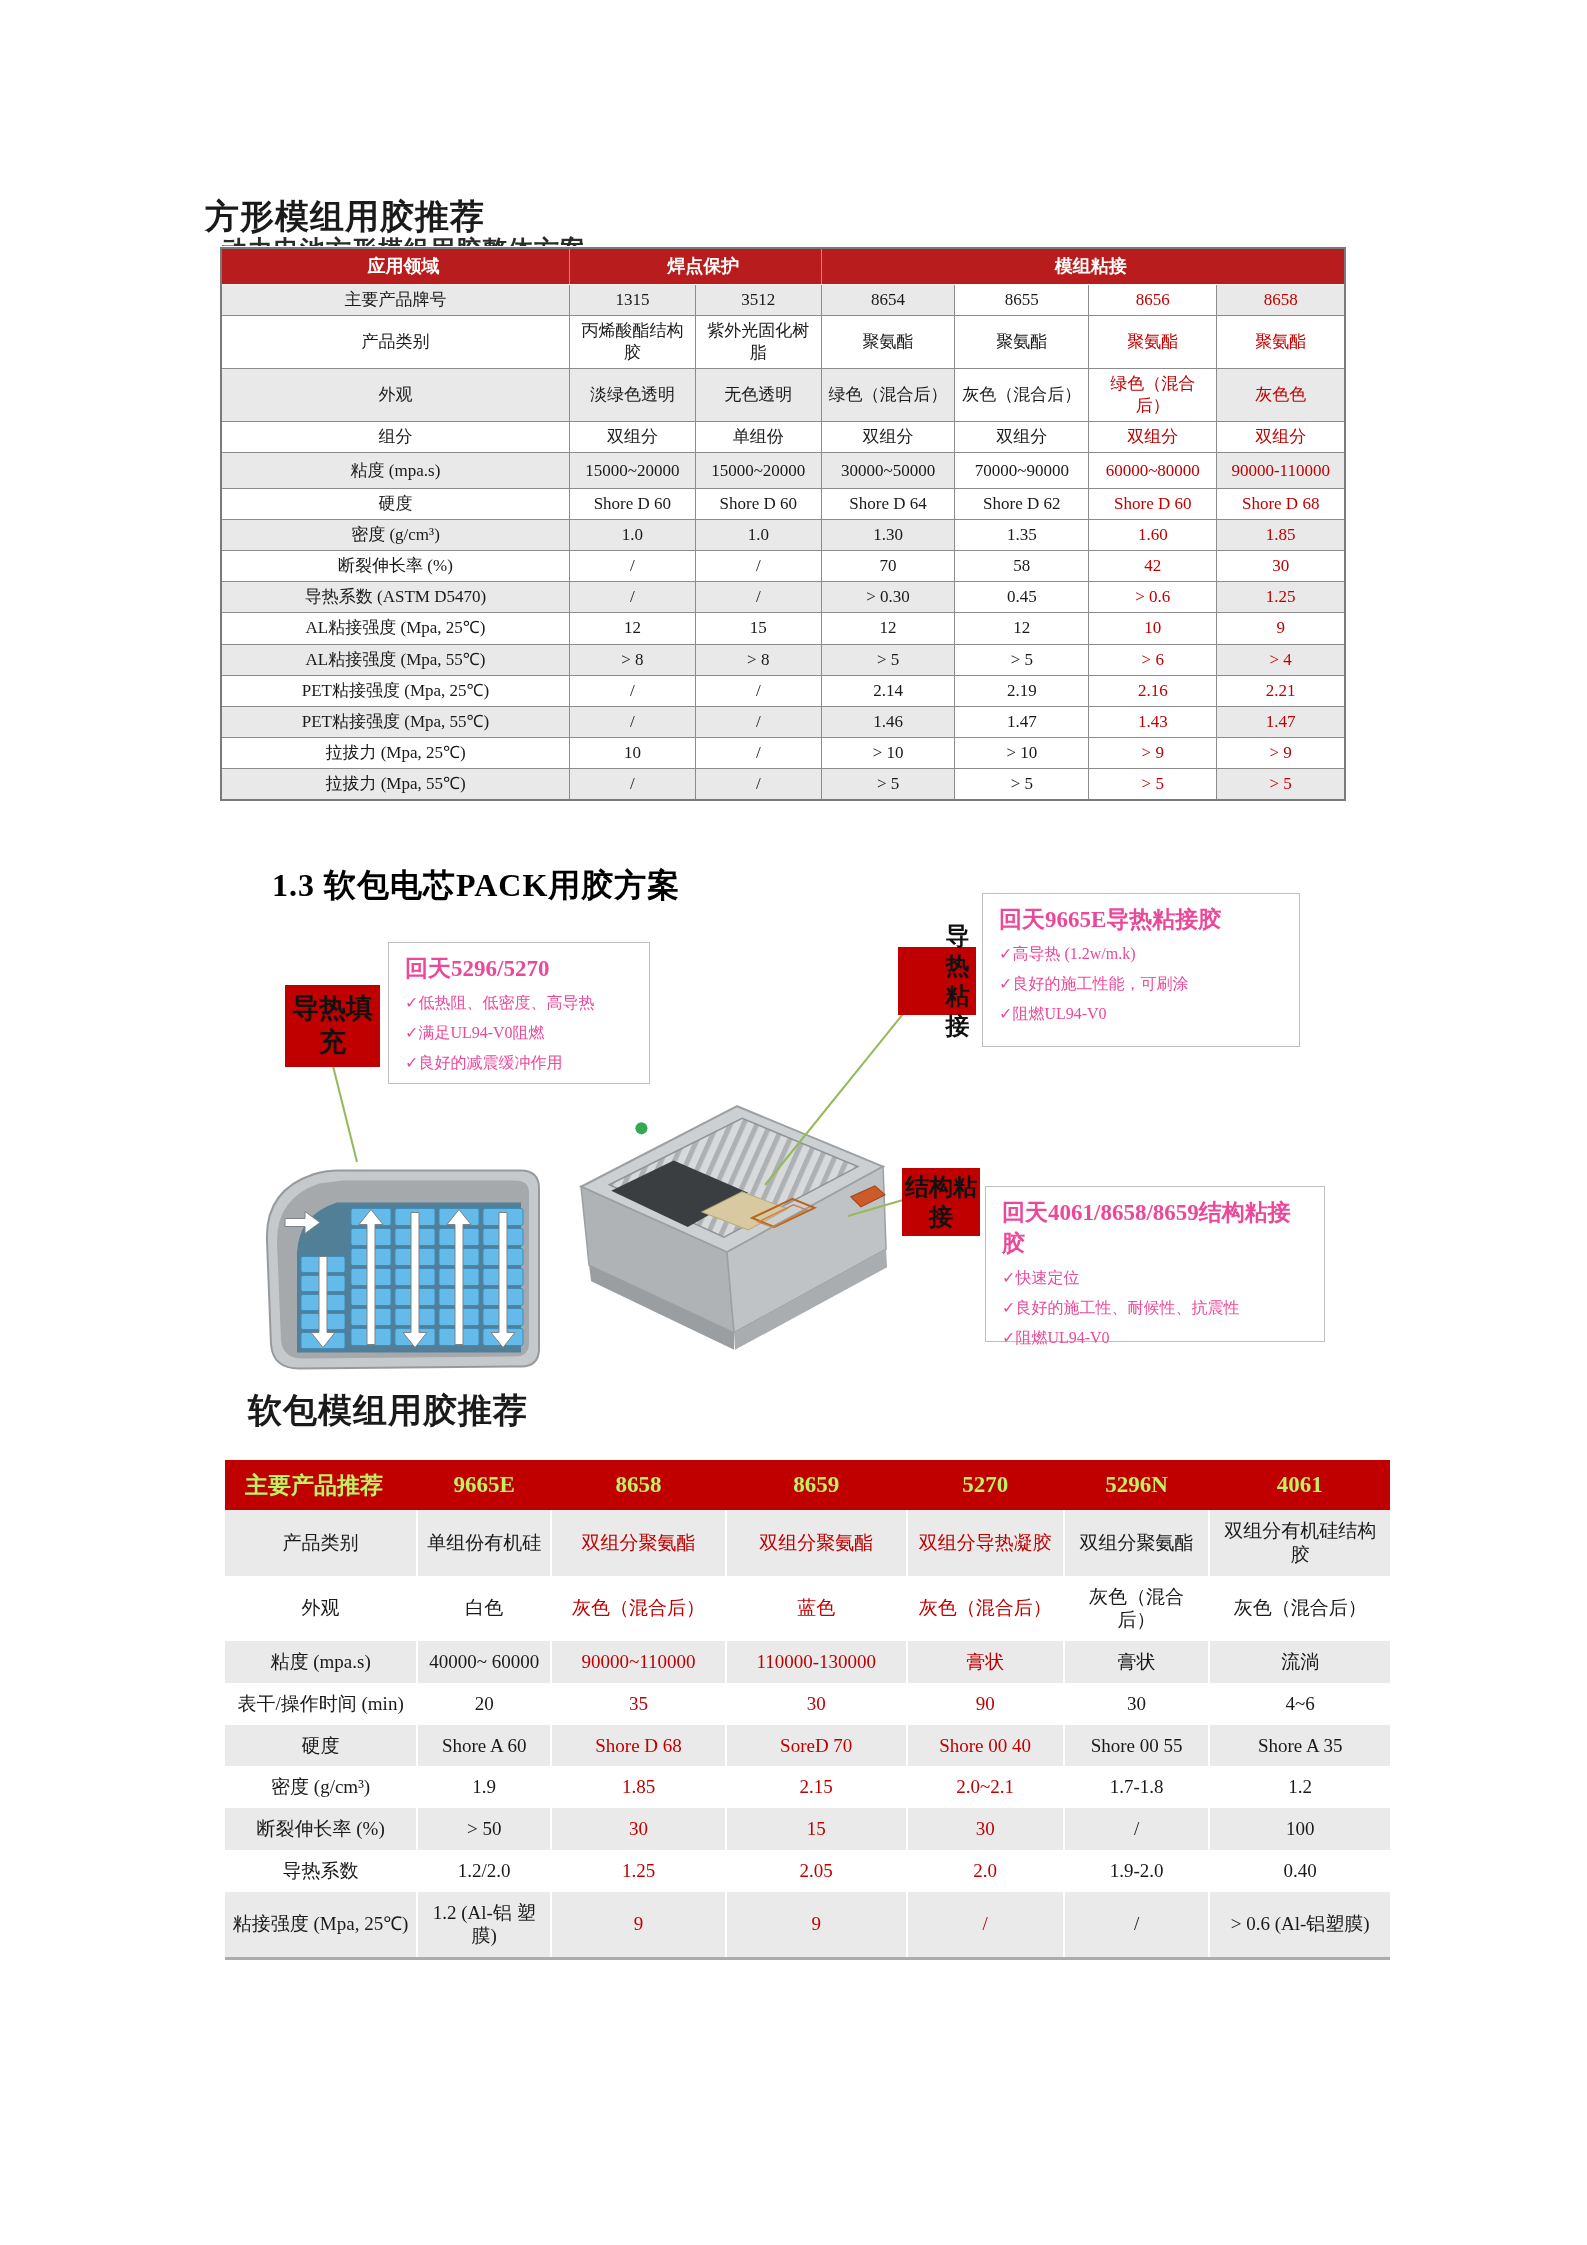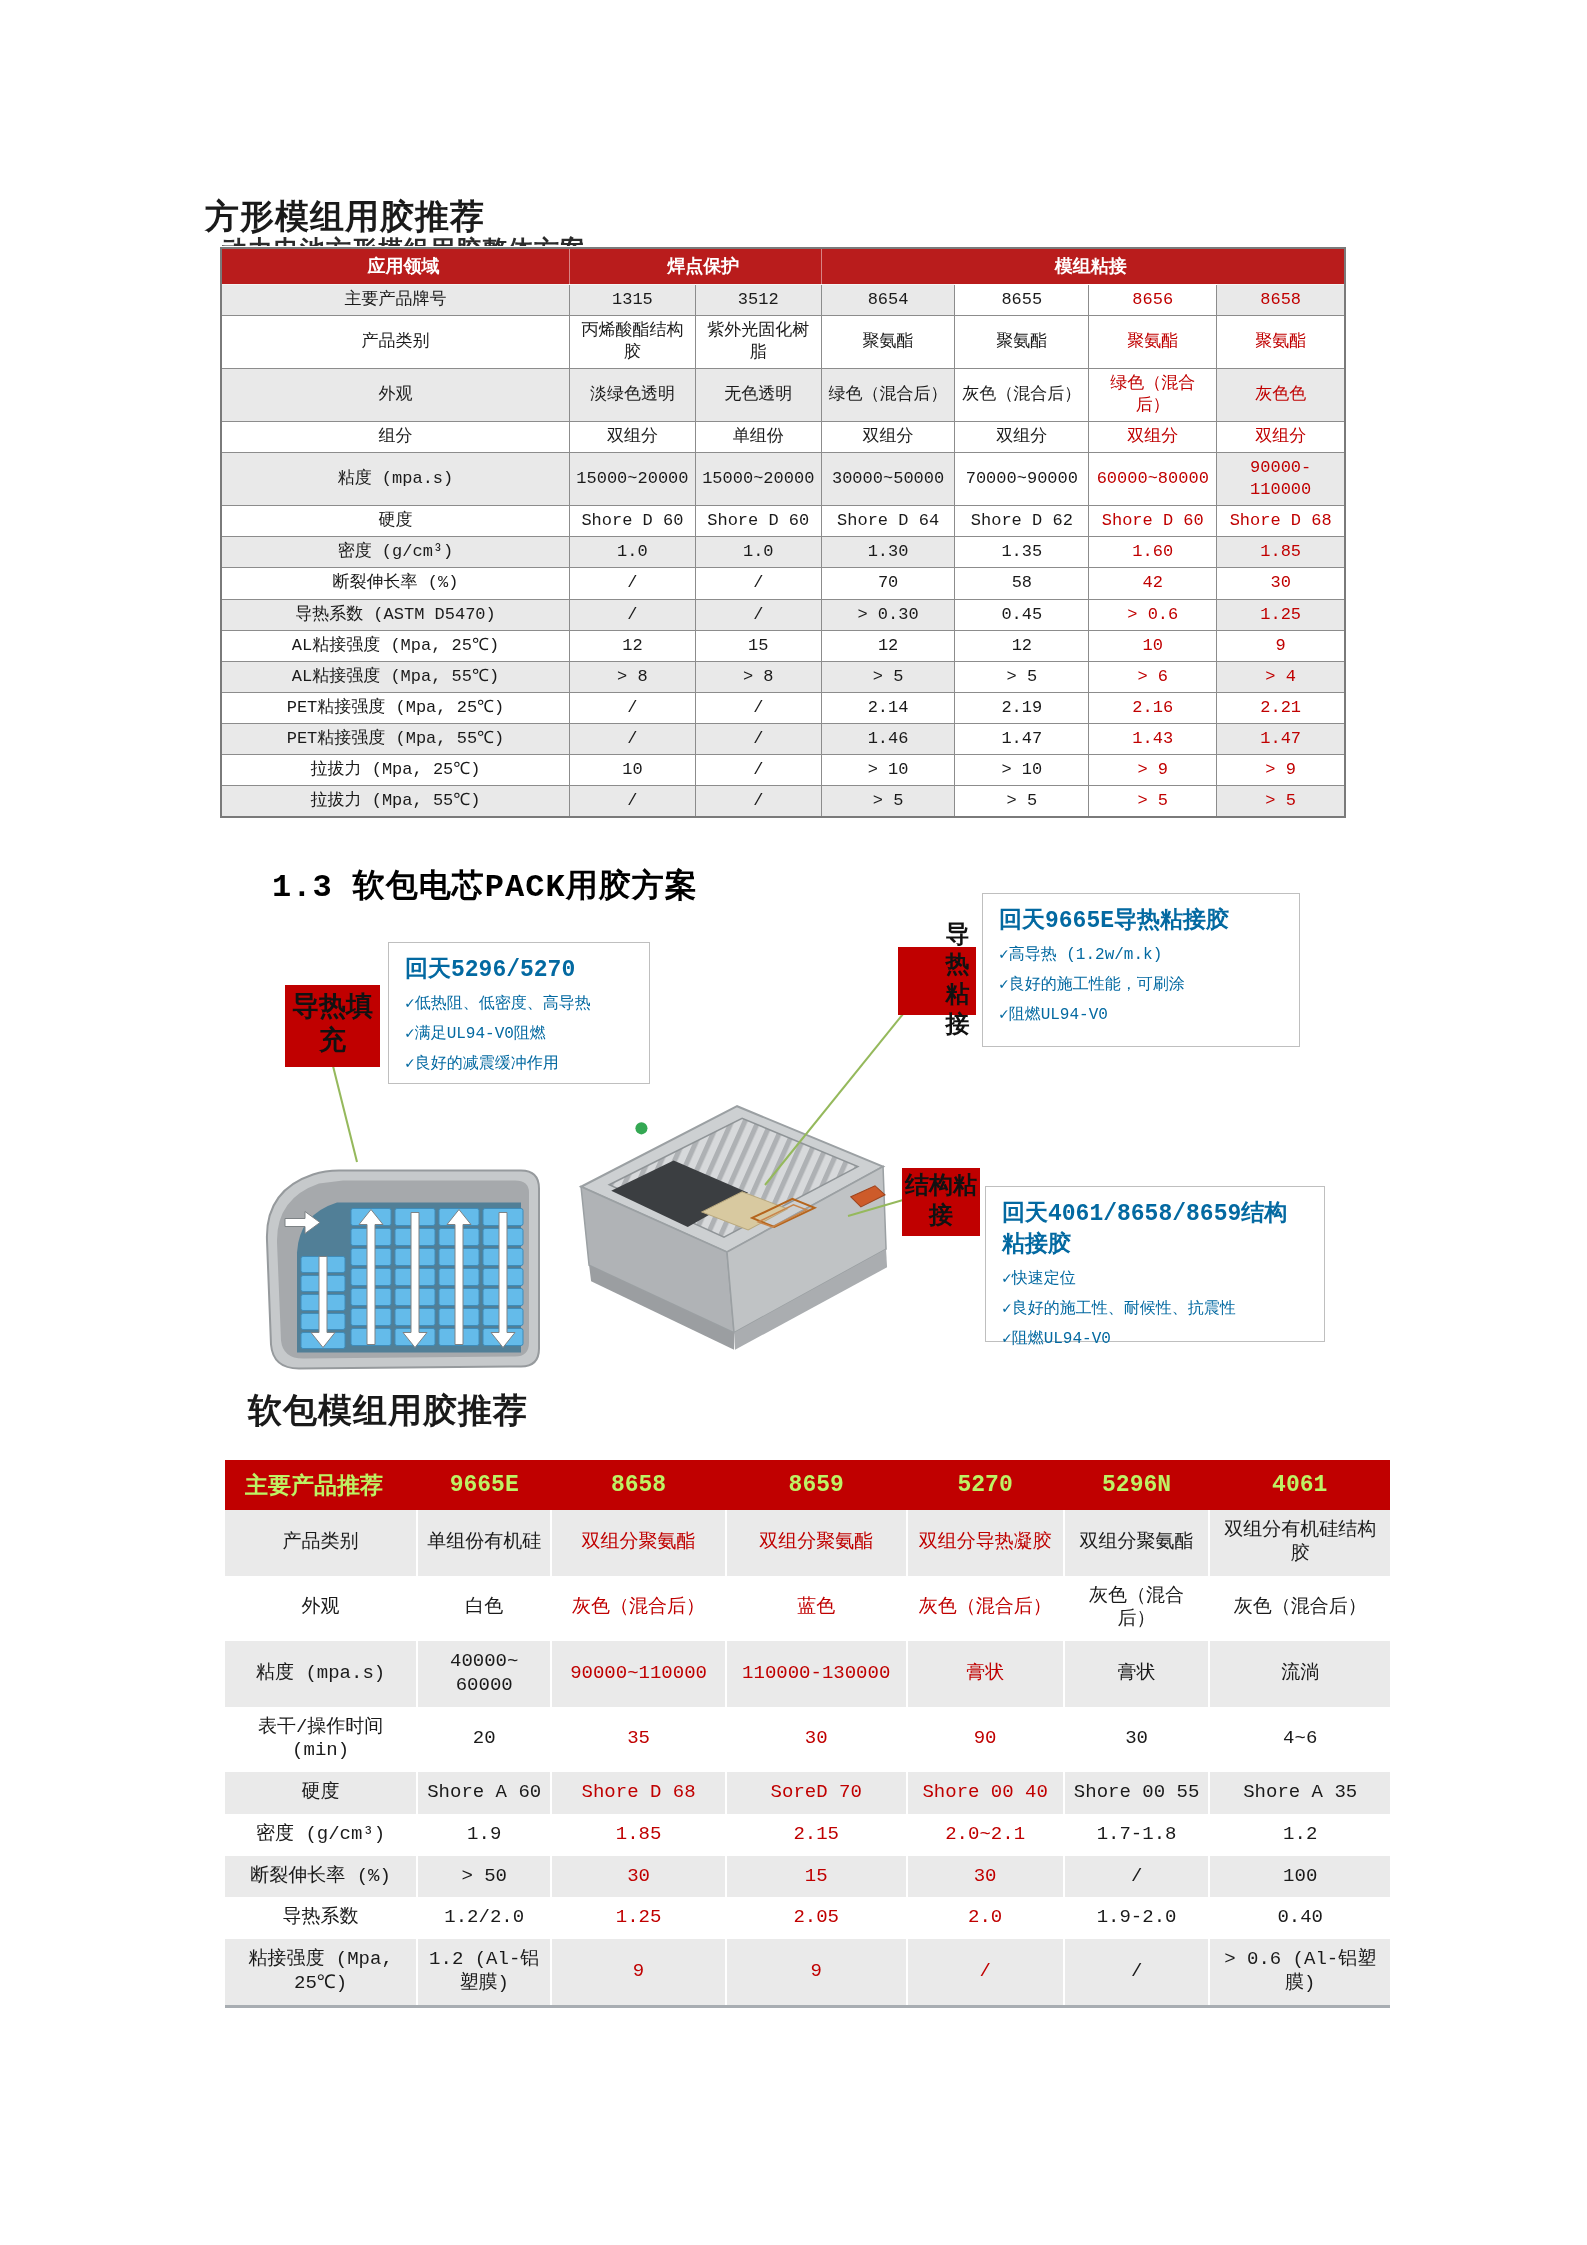--- a/index.html
+++ b/index.html
@@ -5,7 +5,7 @@
   * { margin:0; padding:0; box-sizing:border-box; }
   body { background:#fff; }
   .page { position:relative; width:1481px; height:2245px; background:#fff;
-          font-family:Liberation Mono, monospace; color:#1a1a1a; overflow:hidden; }
+          font-family:Liberation Serif, serif; color:#1a1a1a; overflow:hidden; }
 
   .doc-title { position:absolute; font-size:34px; font-weight:bold; color:#1a1a1a; letter-spacing:1px; }
   #title1 { left:205px; top:194px; }

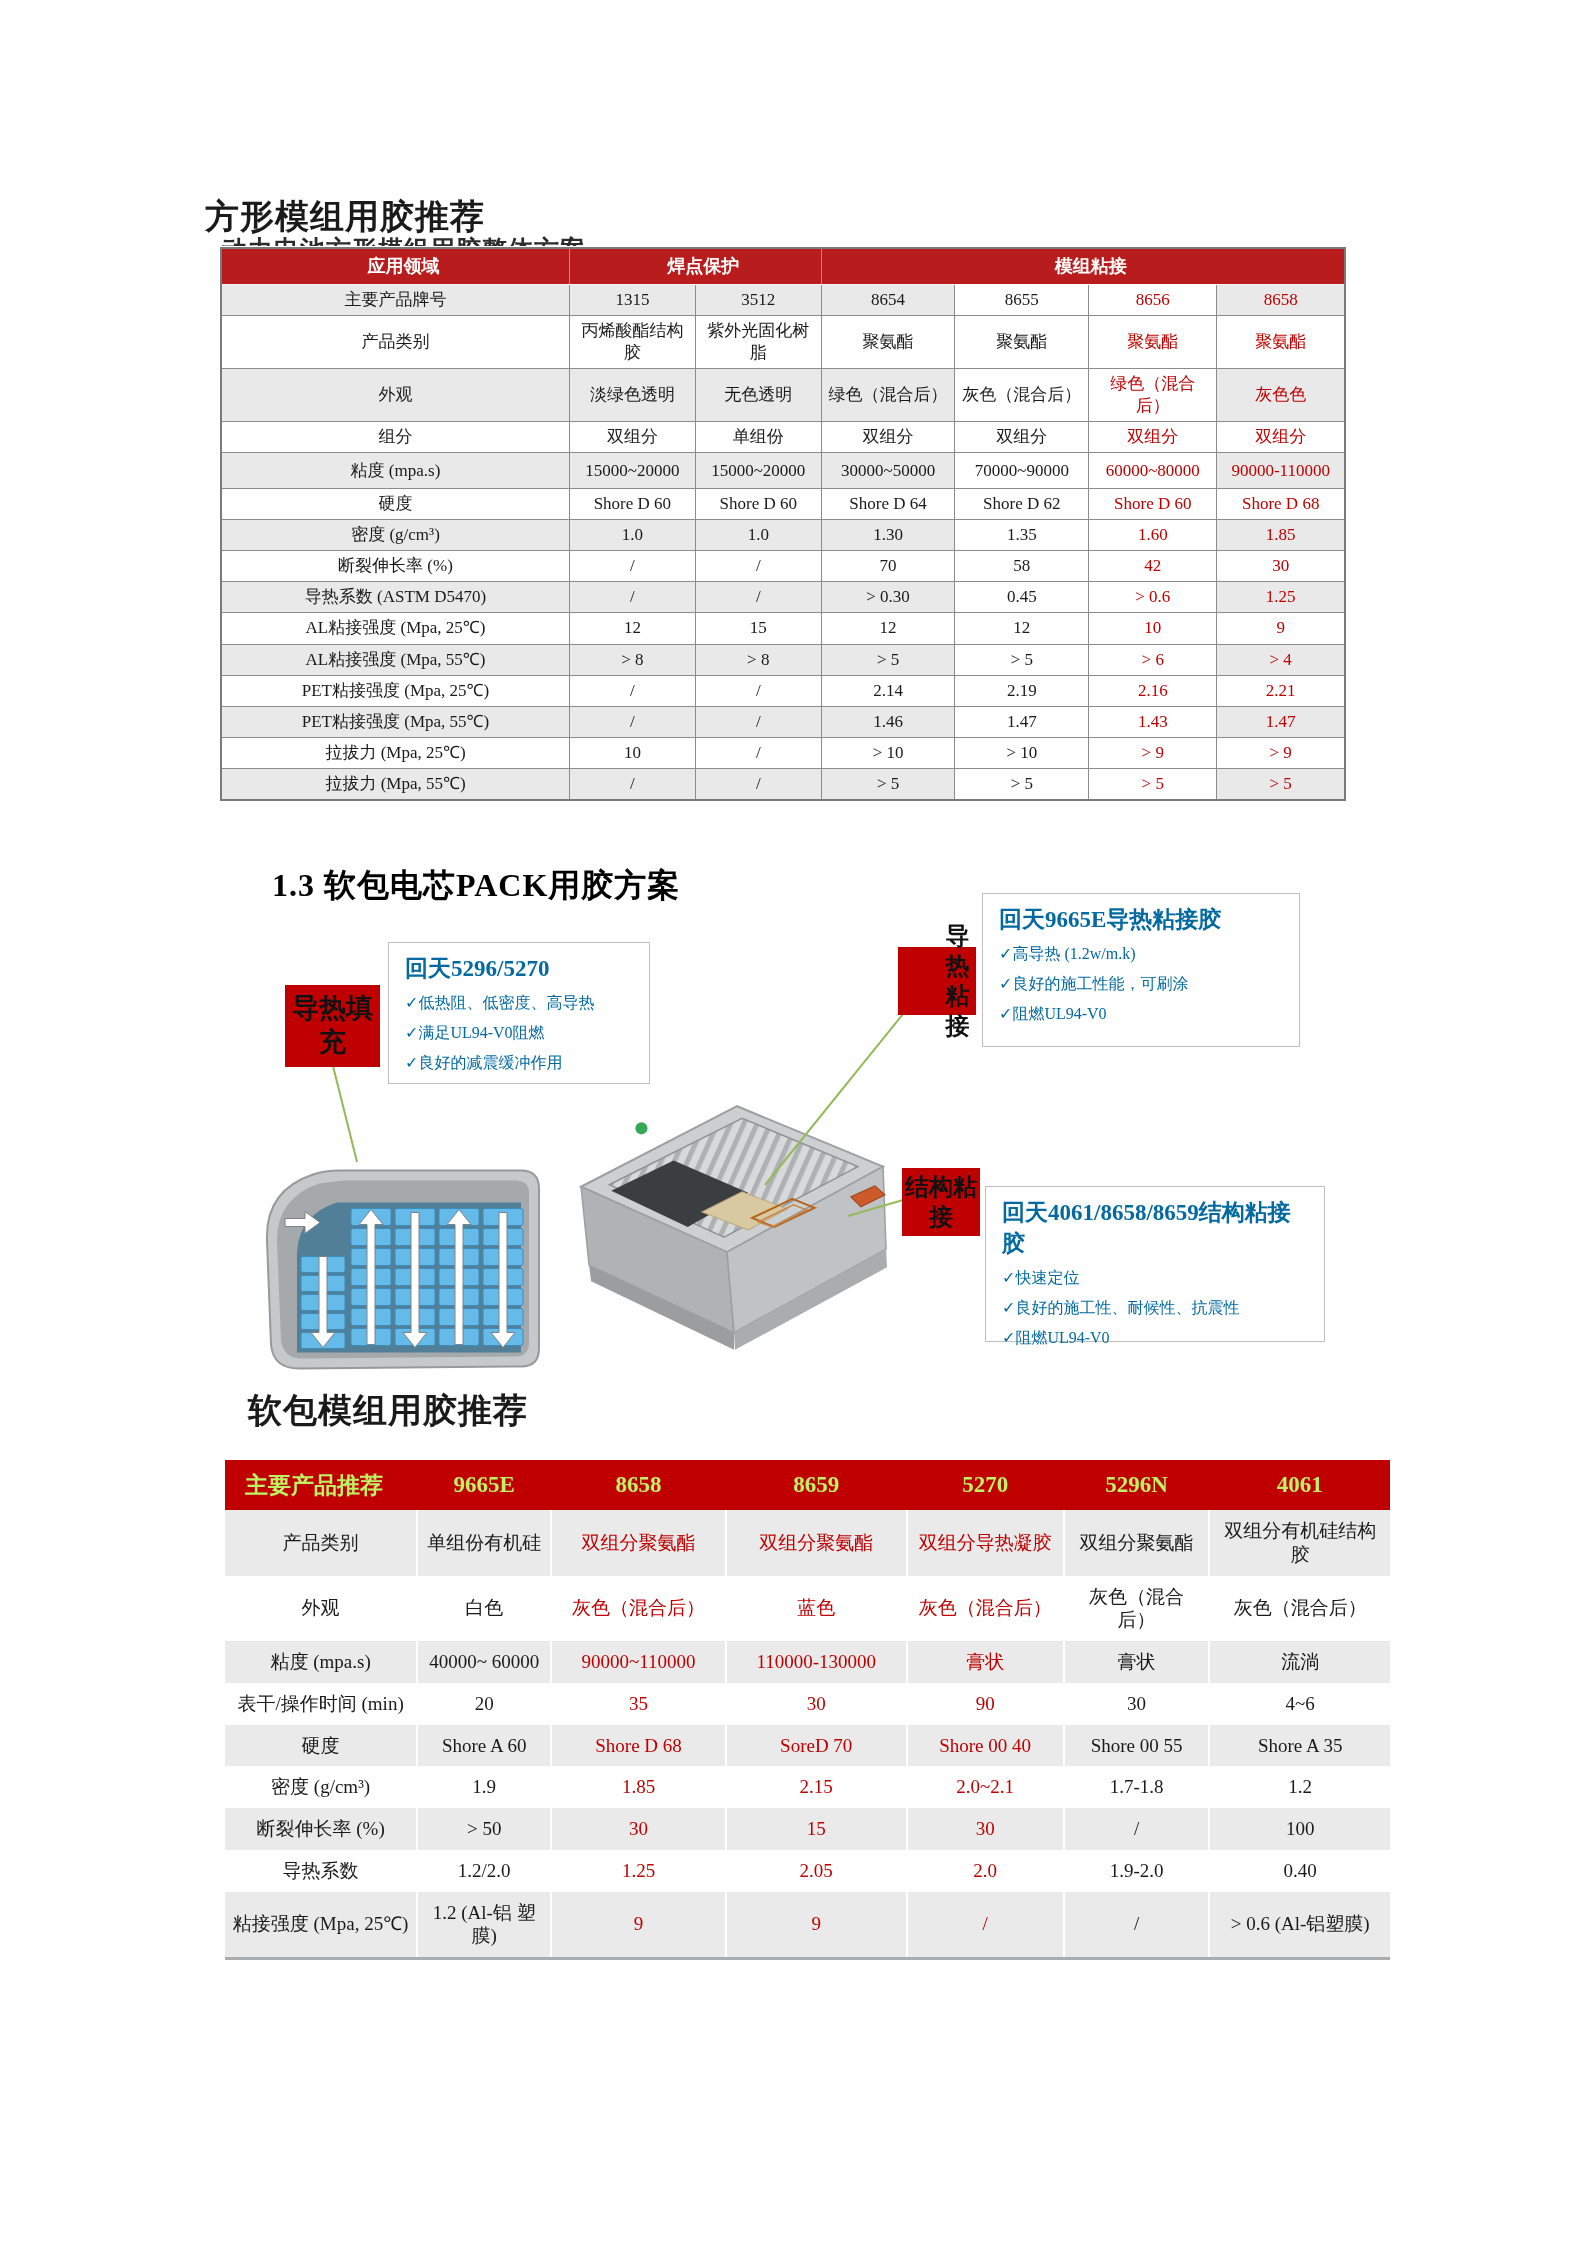--- a/index.html
+++ b/index.html
@@ -47,7 +47,7 @@
   #redbox3 { left:902px; top:1168px; width:78px; height:68px; font-size:24px; }
 
   .callout { position:absolute; background:#fff; border:1.5px solid #bfbfbf; z-index:4;
-             padding:10px 14px 8px 16px; color:#0369a1; }
+             padding:10px 14px 8px 16px; color:#ec4899; }
   .callout .ct { font-weight:bold; font-size:23px; margin-bottom:4px; }
   .callout .ci { font-size:16px; margin-top:9px; white-space:nowrap; }
   #callout1 { left:388px; top:942px;  width:262px; height:142px; }

